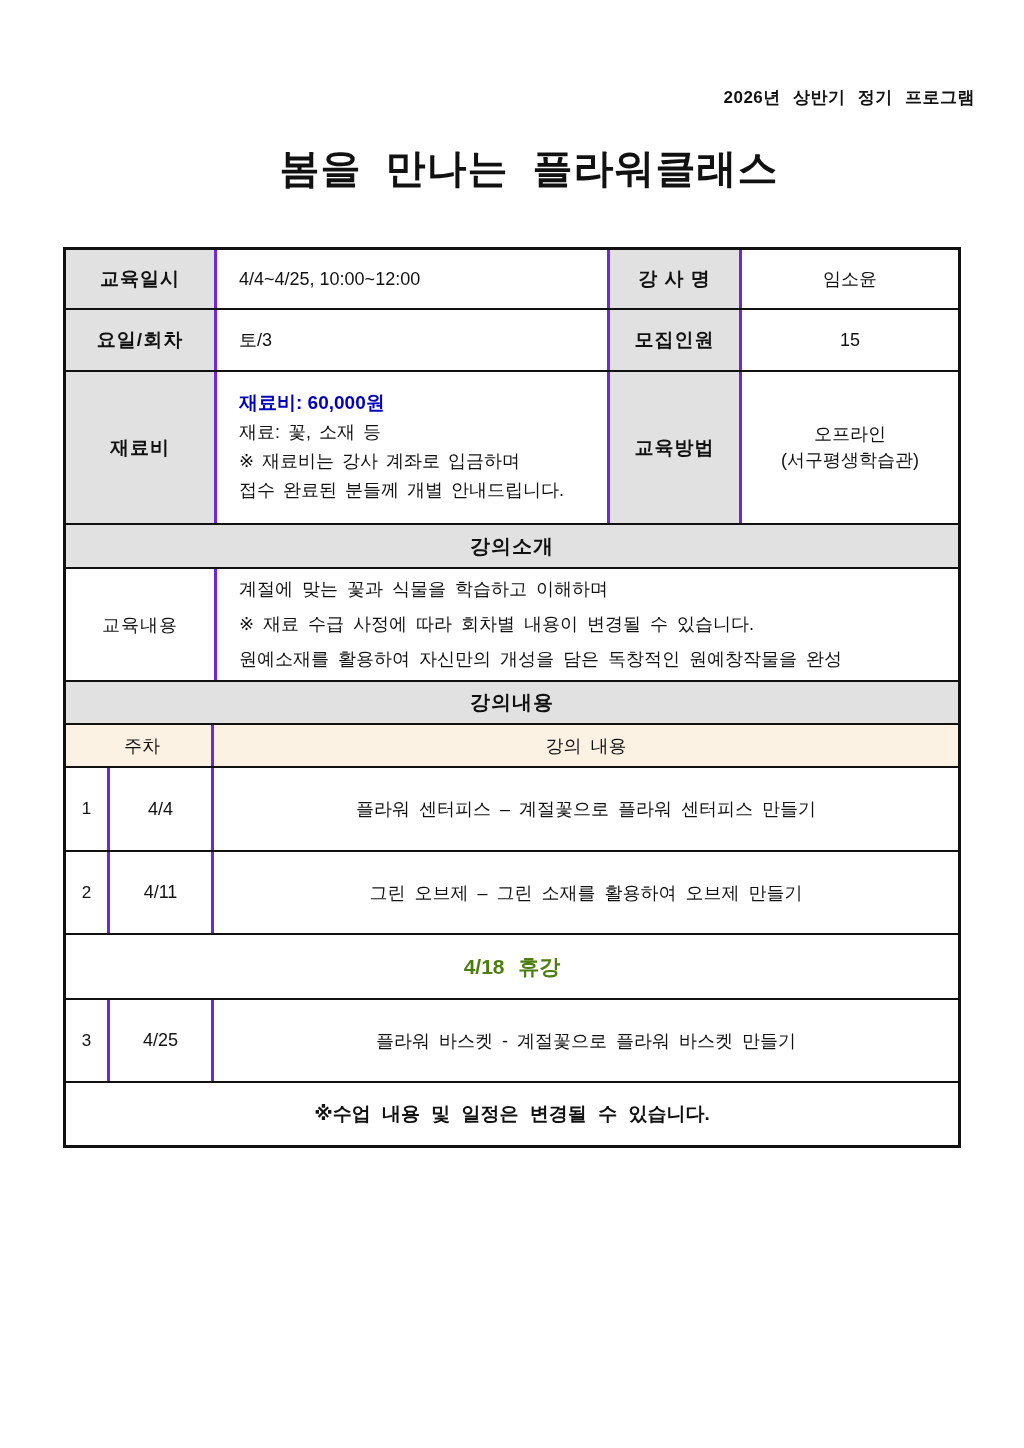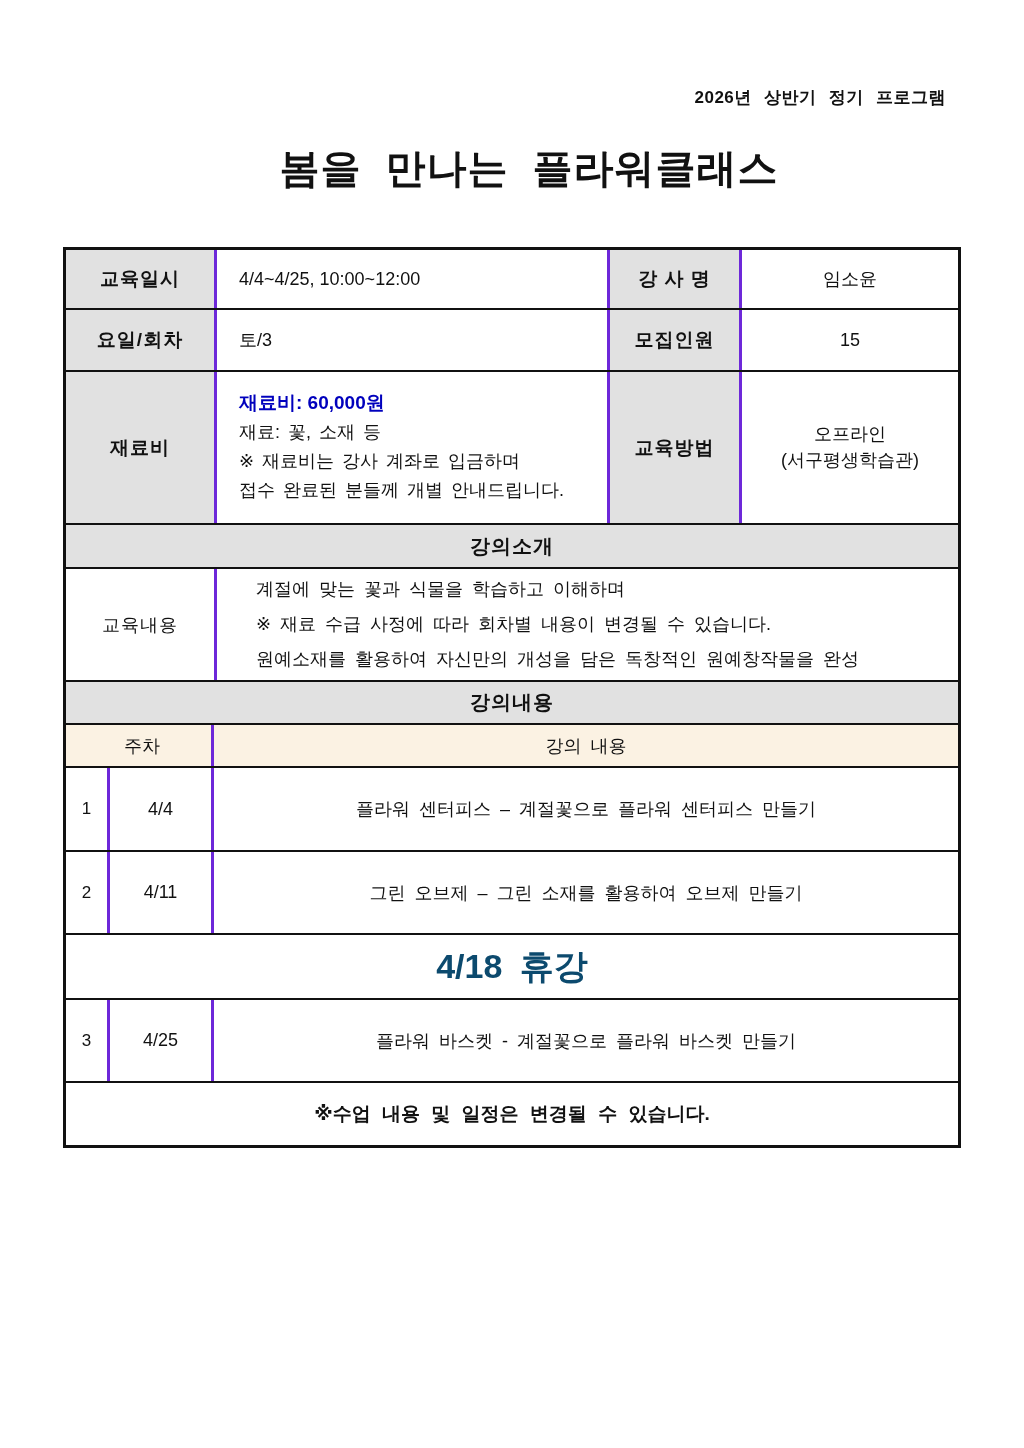--- a/index.html
+++ b/index.html
@@ -10,7 +10,7 @@
     overflow:hidden; margin:0 auto;
   }
   .program-label {
-    position:absolute; top:86px; right:78px;
+    position:absolute; top:86px; right:49px;
     font-size:17px; font-weight:700; word-spacing:7px; letter-spacing:0.5px;
   }
   .doc-title {

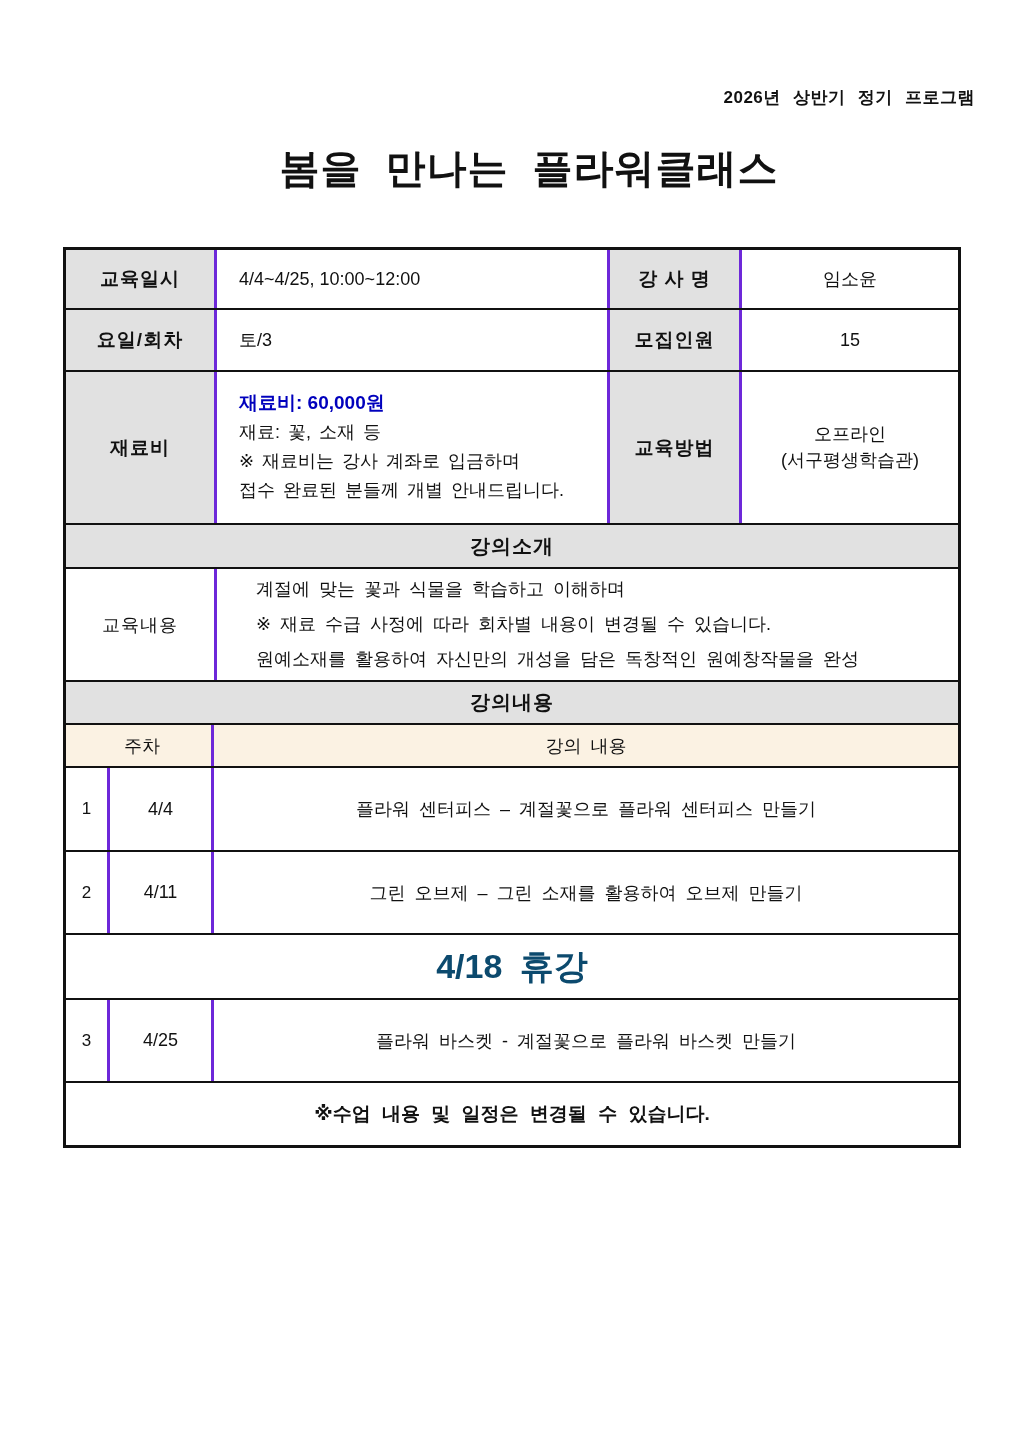--- a/index.html
+++ b/index.html
@@ -45,7 +45,7 @@
   .fee-line { color:#0000bd; font-weight:700; font-size:19px; margin-bottom:2px; }
   .mat-line { font-size:18px; line-height:1.6; word-spacing:3px; }
   .method-line { font-size:18px; line-height:1.4; }
-  .intro-line { font-size:18px; line-height:1.95; word-spacing:4px;margin-left:17px; }
+  .intro-line { font-size:18px; line-height:1.95; word-spacing:4px; }
   .plain-label { font-size:18px; letter-spacing:1px; }
   .cancel-text { color:#0c4a6e; font-weight:800; font-size:34px; word-spacing:8px; }
   .footer-note { font-weight:800; font-size:19px; word-spacing:6px; }

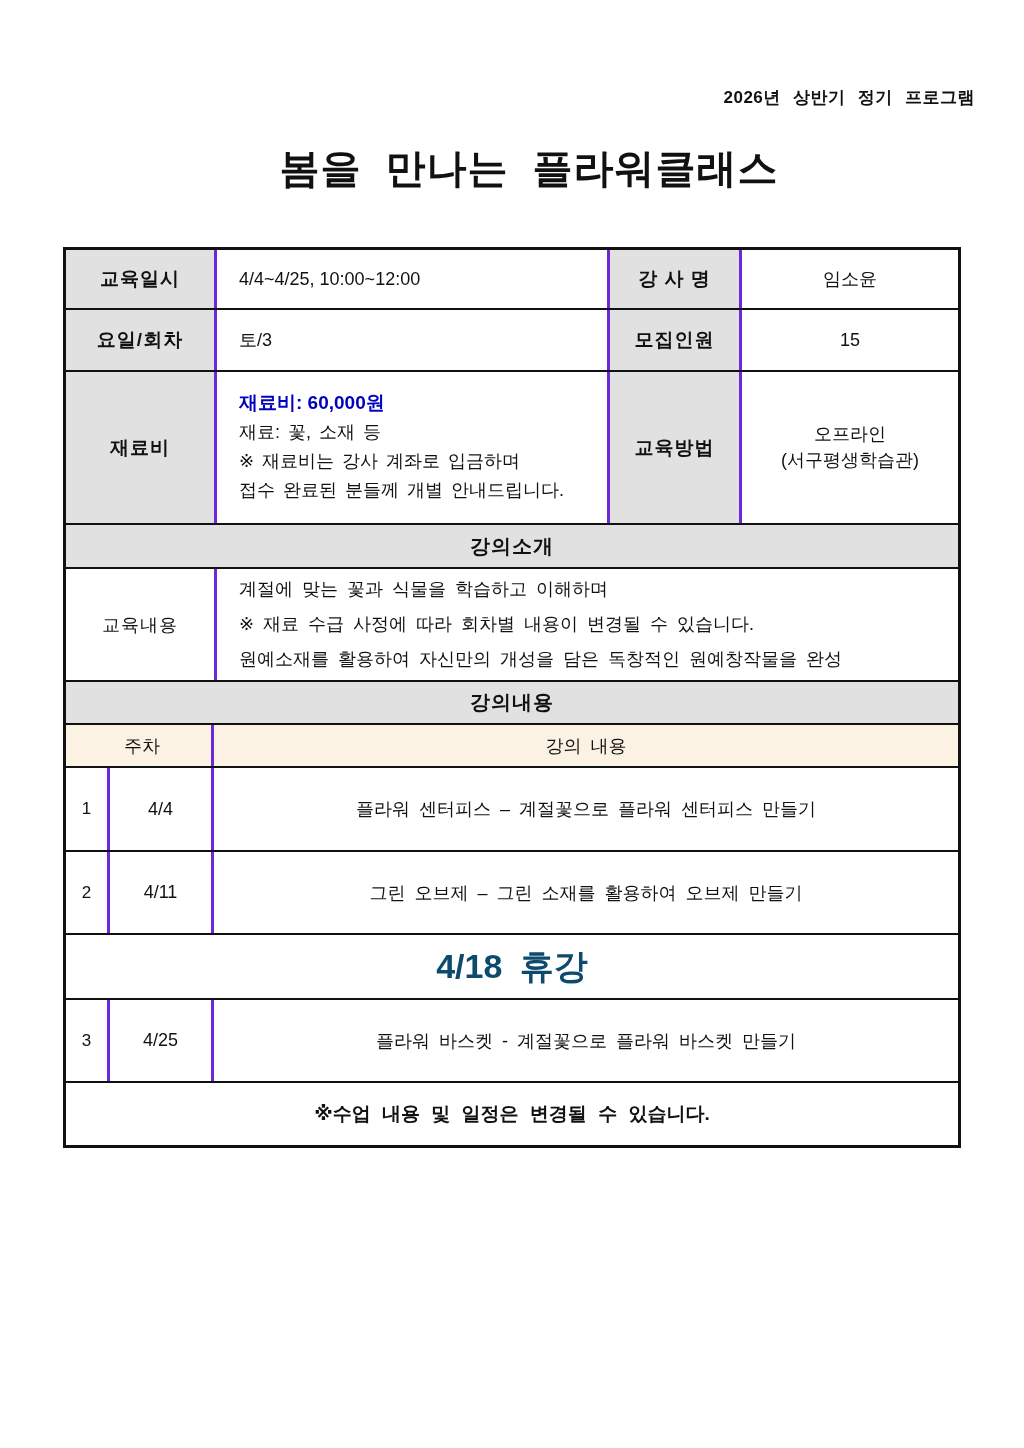--- a/index.html
+++ b/index.html
@@ -47,7 +47,7 @@
   .method-line { font-size:18px; line-height:1.4; }
   .intro-line { font-size:18px; line-height:1.95; word-spacing:4px; }
   .plain-label { font-size:18px; letter-spacing:1px; }
-  .cancel-text { color:#0c4a6e; font-weight:800; font-size:34px; word-spacing:8px; }
+  .cancel-text { color:#4d7c0f; font-weight:800; font-size:21px; word-spacing:8px; }
   .footer-note { font-weight:800; font-size:19px; word-spacing:6px; }
 </style>
 </head>

